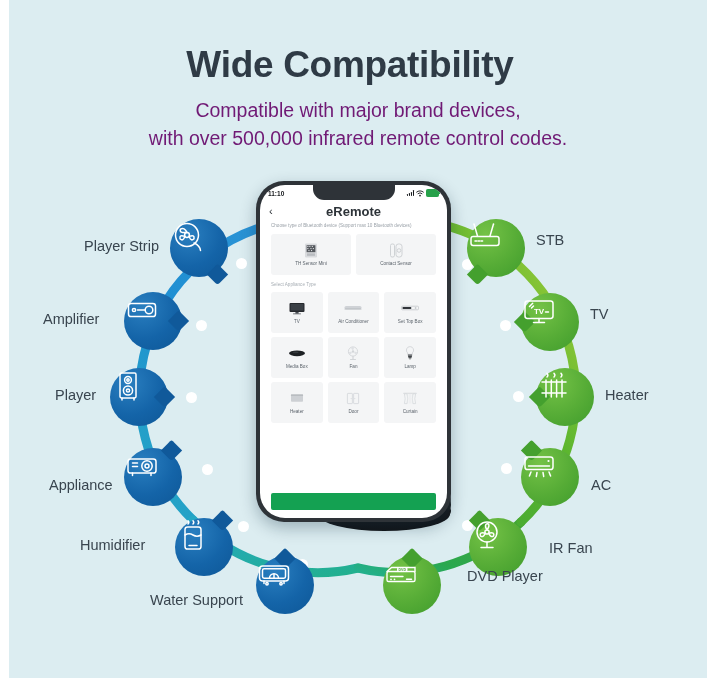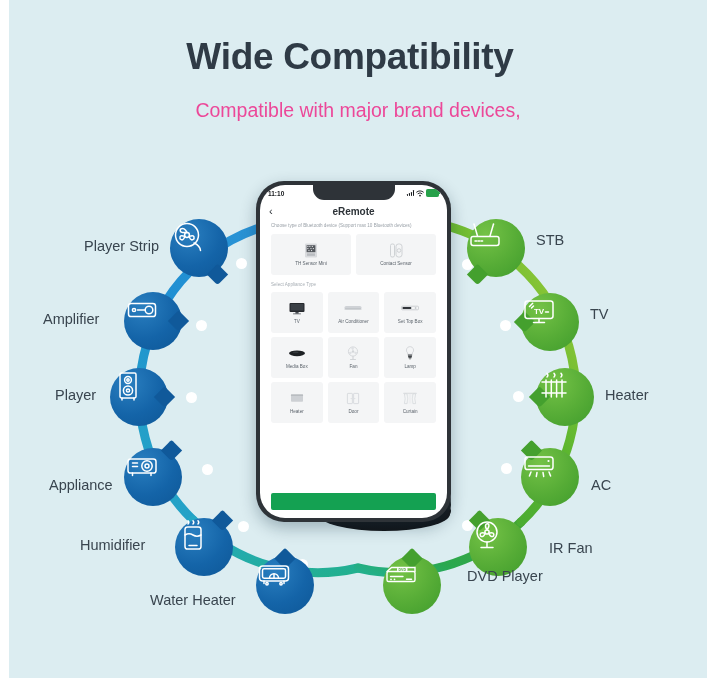--- a/index.html
+++ b/index.html
@@ -32,7 +32,7 @@
   
   .title {
     position: absolute;
-    left: 0; top: 36px;
+    left: 0; top: 44px;
     width: 700px;
     text-align: center;
     font-size: 37px;

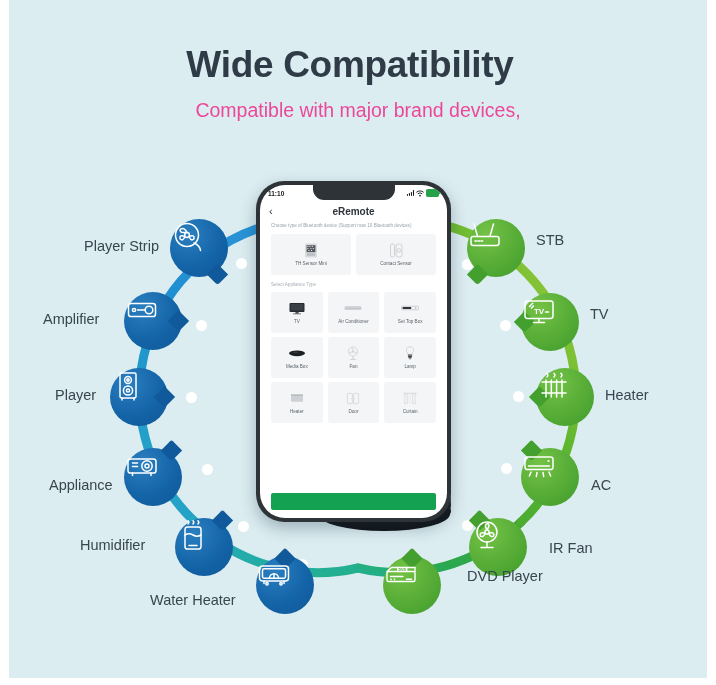--- a/index.html
+++ b/index.html
@@ -47,7 +47,7 @@
     text-align: center;
     font-size: 19.5px;
     line-height: 28px;
-    color: #ec4899;
+    color: #701a75;
   }
   .subtitle .line { display: block; }
 

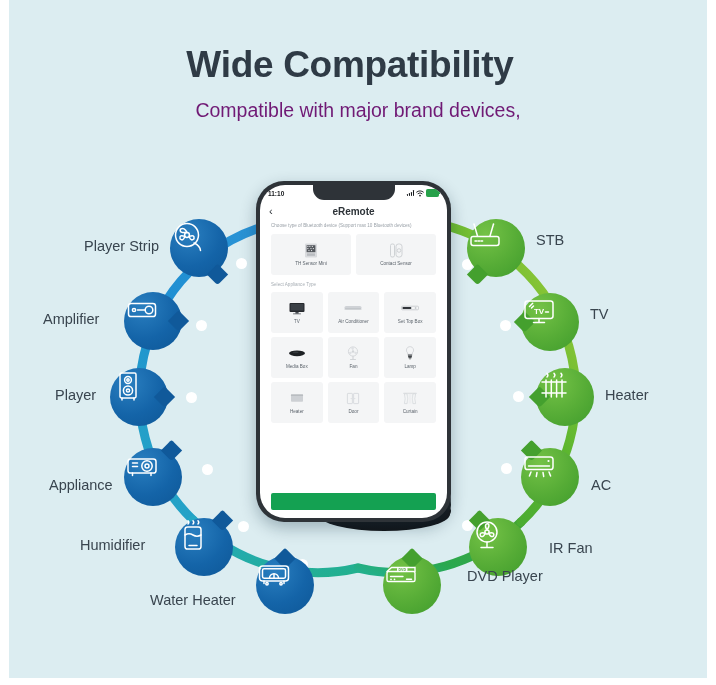--- a/index.html
+++ b/index.html
@@ -261,6 +261,7 @@
   <div class="title">Wide Compatibility</div>
   <div class="subtitle">
     <span class="line">Compatible with major brand devices,</span>
+    <span class="line">with over 500,000 infrared remote control codes.</span>
   </div>
 
   <svg id="ring-svg" viewBox="0 0 716 685">

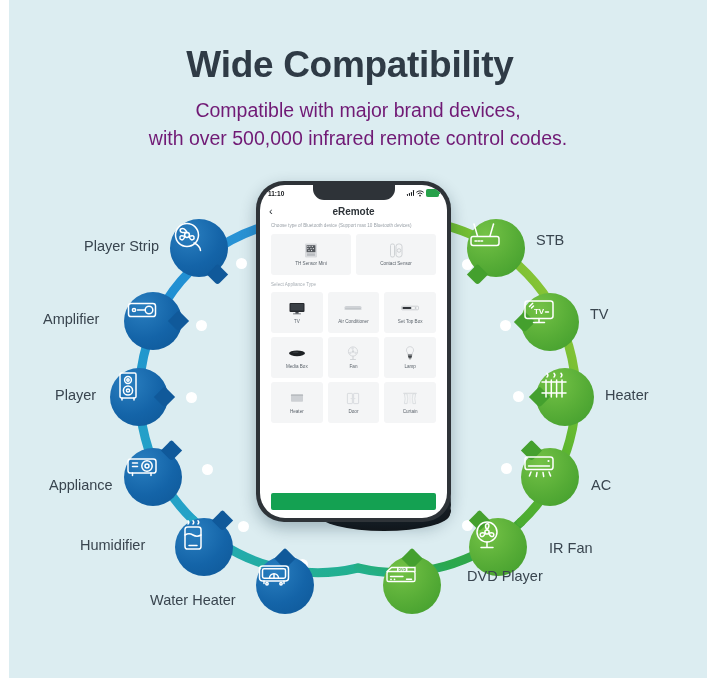--- a/index.html
+++ b/index.html
@@ -139,7 +139,7 @@
     position: absolute;
     left: 0; right: 0;
     text-align: center;
-    font-size: 10px;
+    font-size: 13px;
     font-weight: bold;
     color: #2d3338;
   }

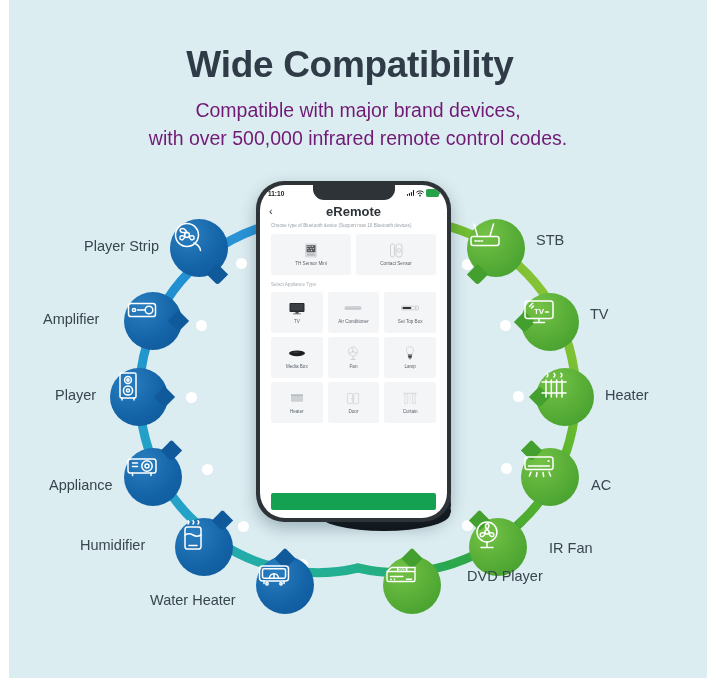--- a/index.html
+++ b/index.html
@@ -596,7 +596,7 @@
       </svg>
     </div>
   </div>
-  <div class="nlabel" style="left:150px;top:592px">Water Heater</div>
+  <div class="nlabel" style="left:150px;top:592px">Water Support</div>
 
   <div class="node green" style="left:467px;top:219px">
     <div class="bubble"></div>

